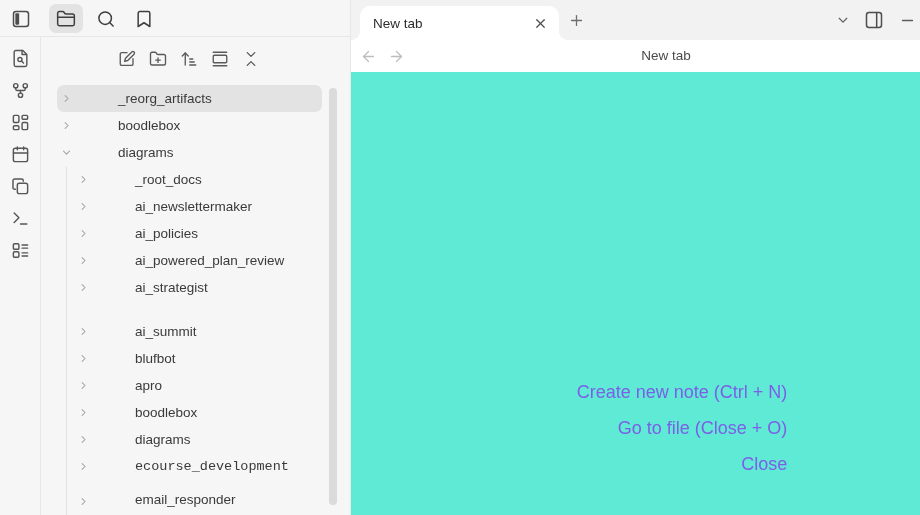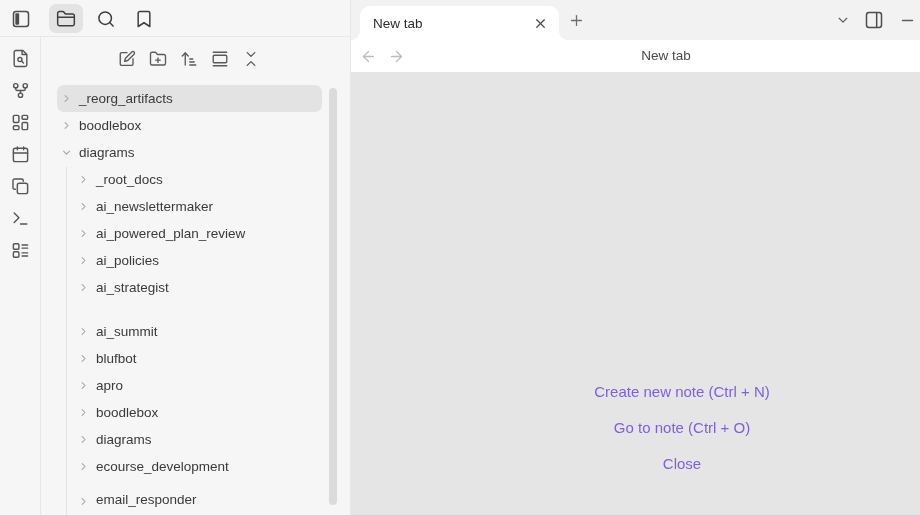--- a/index.html
+++ b/index.html
@@ -40,7 +40,7 @@
                    background:#dbdbdb;}
 
   
-  .main{position:absolute;left:350px;top:0;width:570px;height:515px;background:#e5e5e5;
+  .main{position:absolute;left:350px;top:0;width:570px;height:515px;background:#5eead4;
         border-left:1px solid #e7e7e7;box-sizing:border-box;}
   .tab-bar{position:absolute;left:0;top:0;right:0;height:40px;background:#f2f2f3;}
   .tab{position:absolute;left:9px;top:6px;width:199px;height:34px;background:#fff;

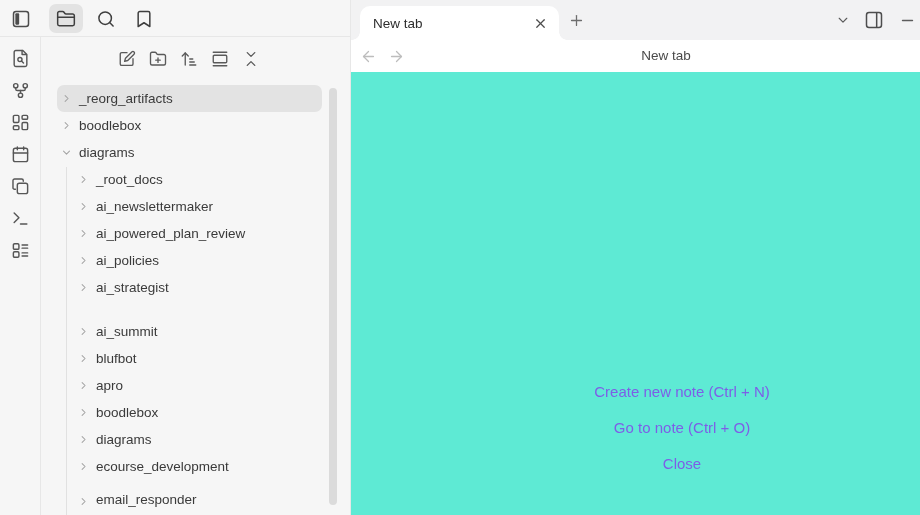--- a/index.html
+++ b/index.html
@@ -32,7 +32,7 @@
   .indent-guide{position:absolute;left:25px;top:130px;width:1px;height:348px;background:#e1e1e1;}
   .tree{position:absolute;top:48px;left:0;right:0;}
   .tree-row{display:flex;align-items:center;height:27px;margin:0 28px 0 16px;border-radius:7px;
-            box-sizing:border-box;cursor:pointer;}
+            box-sizing:border-box;cursor:pointer;gap:39px;}
   .tree-row.selected{background:var(--sel);}
   .tree-chevron{color:#a2a2a2;flex:0 0 auto;margin-right:7px;}
   .tree-label{font-size:13.5px;color:#3a3a3a;white-space:nowrap;}

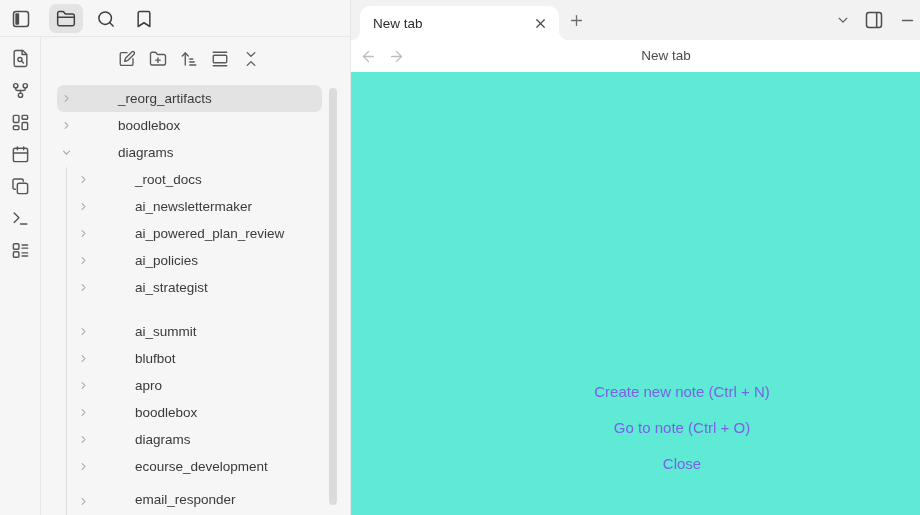--- a/index.html
+++ b/index.html
@@ -268,15 +268,15 @@
               <path d="m9 5.5 6.5 6.5L9 18.5"></path>
             </svg>
           </span>
+          <span class="tree-label">ai_policies</span>
+        </div>
+        <div class="tree-row" style="padding-left: 21px;">
+          <span class="icon tree-chevron">
+            <svg viewBox="0 0 24 24" width="11" height="11" fill="none" stroke="currentColor" stroke-width="2.2" stroke-linecap="round" stroke-linejoin="round">
+              <path d="m9 5.5 6.5 6.5L9 18.5"></path>
+            </svg>
+          </span>
           <span class="tree-label">ai_powered_plan_review</span>
-        </div>
-        <div class="tree-row" style="padding-left: 21px;">
-          <span class="icon tree-chevron">
-            <svg viewBox="0 0 24 24" width="11" height="11" fill="none" stroke="currentColor" stroke-width="2.2" stroke-linecap="round" stroke-linejoin="round">
-              <path d="m9 5.5 6.5 6.5L9 18.5"></path>
-            </svg>
-          </span>
-          <span class="tree-label">ai_policies</span>
         </div>
         <div class="tree-row" style="padding-left: 21px;">
           <span class="icon tree-chevron">

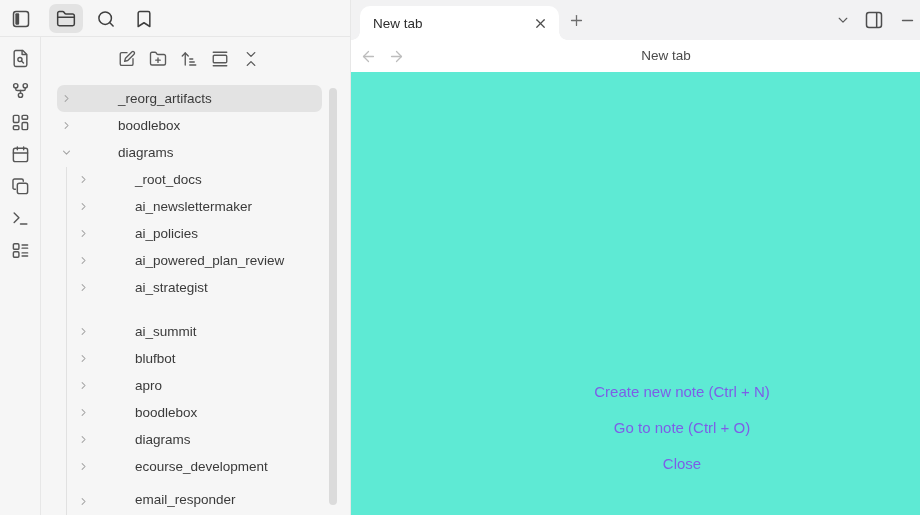--- a/index.html
+++ b/index.html
@@ -64,7 +64,7 @@
               font-size:13.5px;color:#4a4a4a;white-space:nowrap;}
 
   .empty-state{position:absolute;left:331px;top:374px;transform:translateX(-50%);}
-  .empty-link{display:block;text-align:center;line-height:36px;font-size:15px;
+  .empty-link{display:block;text-align:right;line-height:36px;font-size:18px;
               color:var(--accent);text-decoration:none;cursor:pointer;white-space:nowrap;}
 </style>
 </head>

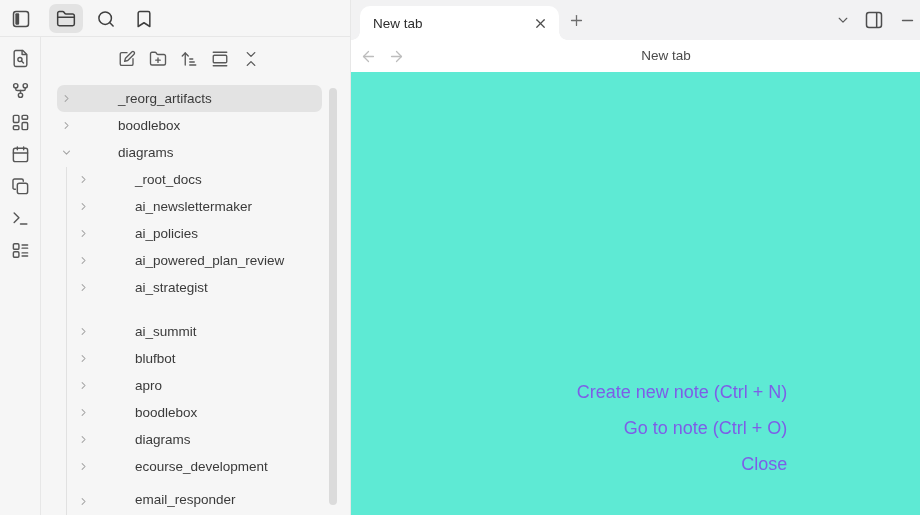--- a/index.html
+++ b/index.html
@@ -421,7 +421,7 @@
 
     <div class="empty-state">
         <a class="empty-link">Create new note (Ctrl + N)</a>
-        <a class="empty-link">Go to note (Ctrl + O)</a>
+        <a class="empty-link">Go to file (Close + O)</a>
         <a class="empty-link">Close</a>
       </div>
   </div>

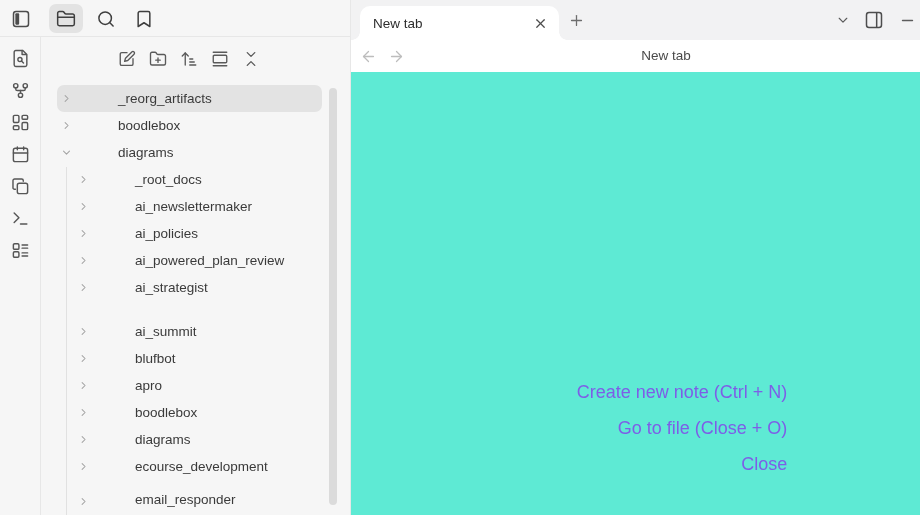--- a/index.html
+++ b/index.html
@@ -326,7 +326,7 @@
           </span>
           <span class="tree-label">diagrams</span>
         </div>
-        <div class="tree-row" style="padding-left: 21px;">
+        <div class="tree-row" style="padding-left: 21px; font-family: Liberation Mono, monospace;">
           <span class="icon tree-chevron">
             <svg viewBox="0 0 24 24" width="11" height="11" fill="none" stroke="currentColor" stroke-width="2.2" stroke-linecap="round" stroke-linejoin="round">
               <path d="m9 5.5 6.5 6.5L9 18.5"></path>

